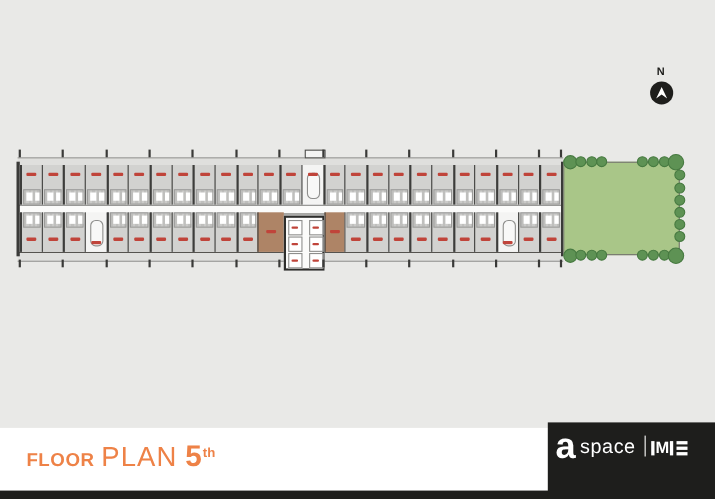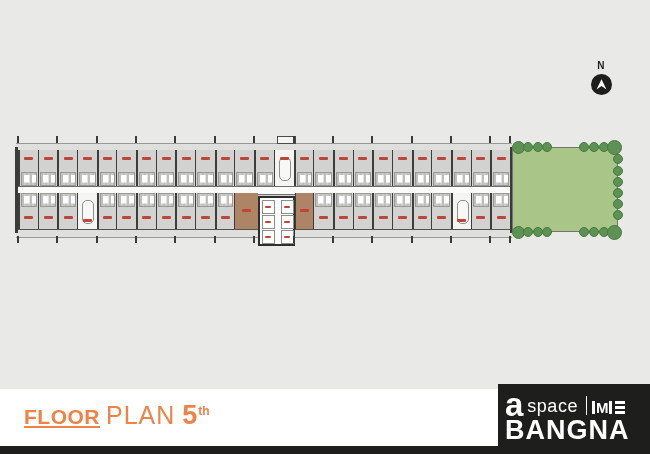--- a/index.html
+++ b/index.html
@@ -46,7 +46,7 @@
   .white-bar{position:absolute;left:0;top:389px;width:650px;height:57px;background:#FFFFFF;}
   .black-strip{position:absolute;left:0;top:446px;width:650px;height:8px;background:#1E1E1C;}
   .title{position:absolute;left:24px;top:400px;color:#EE8247;white-space:nowrap;}
-  .title .w-floor{font-size:21px;font-weight:800;letter-spacing:0.5px;text-decoration:underline;}
+  .title .w-floor{font-size:17px;font-weight:800;letter-spacing:0.5px;}
   .title .w-plan{font-size:25px;font-weight:400;letter-spacing:1px;margin-left:6px;}
   .title .w-num{font-size:27px;font-weight:800;margin-left:7px;}
   .title .w-sup{font-size:12px;font-weight:700;vertical-align:9px;margin-left:1px;}

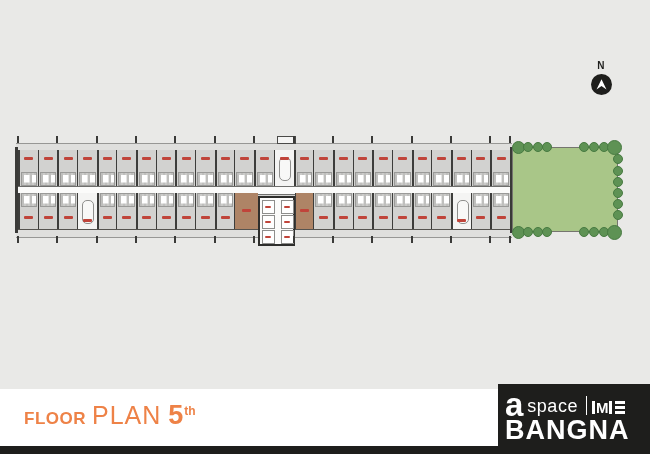--- a/index.html
+++ b/index.html
@@ -377,7 +377,6 @@
           </span>
       </span>
     </div>
-    <div class="logo-project">BANGNA</div>
   </div>
 
 </div>

